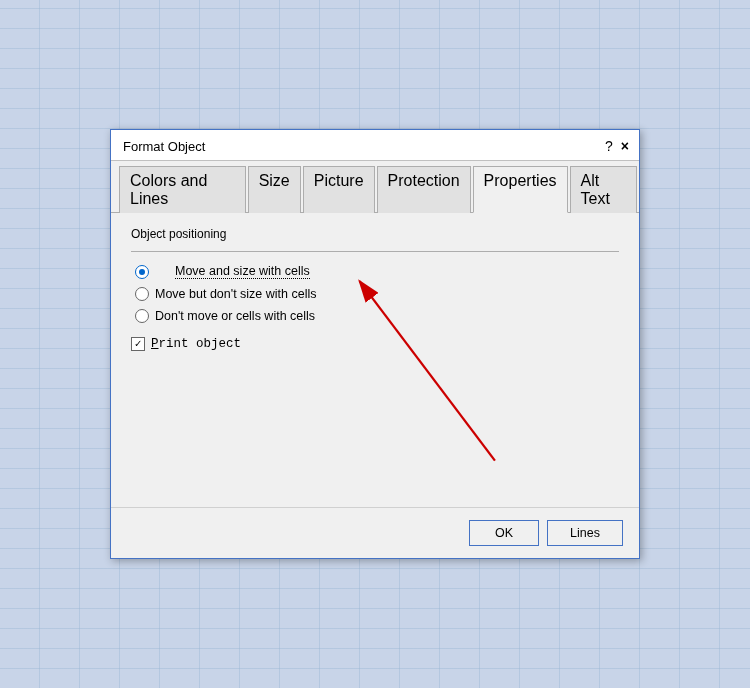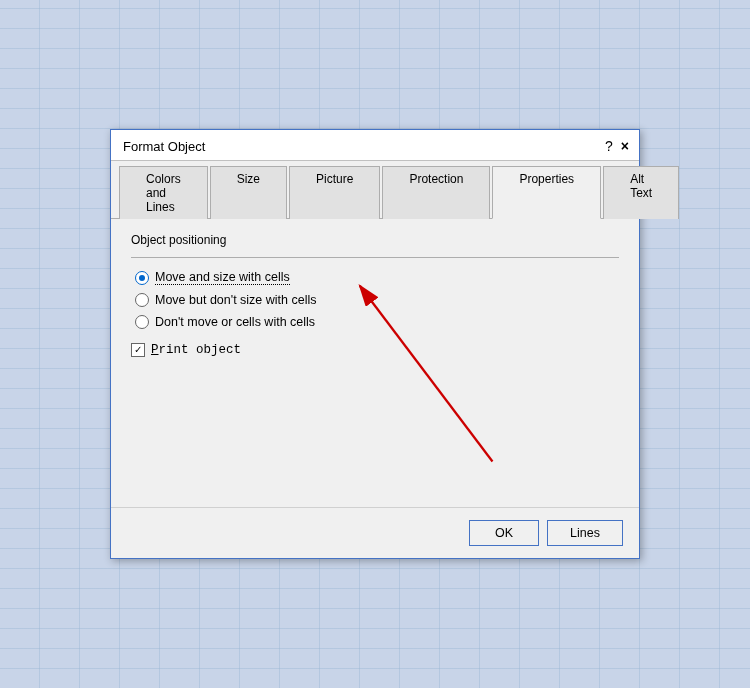--- a/index.html
+++ b/index.html
@@ -72,8 +72,8 @@
     }
 
     .tab {
-      padding: 5px 26px;
-      font-size: 12px;
+      padding: 5px 10px;
+      font-size: 16px;
       color: #000;
       cursor: pointer;
       border: 1px solid #adadad;

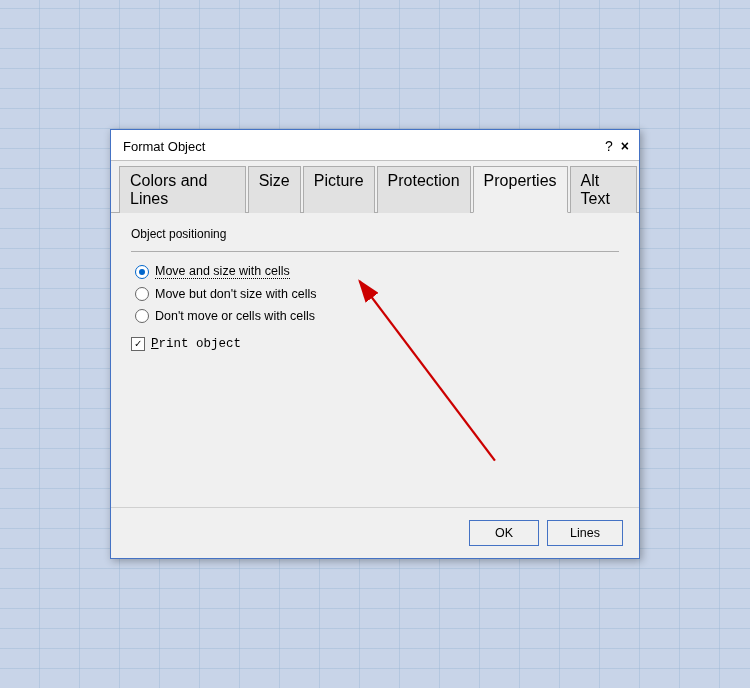--- a/index.html
+++ b/index.html
@@ -151,6 +151,7 @@
 
     .radio-label-dotted {
       border-bottom: 1px dotted #000;
+      margin-left: 20px;
     }
 
     .checkbox-group {

